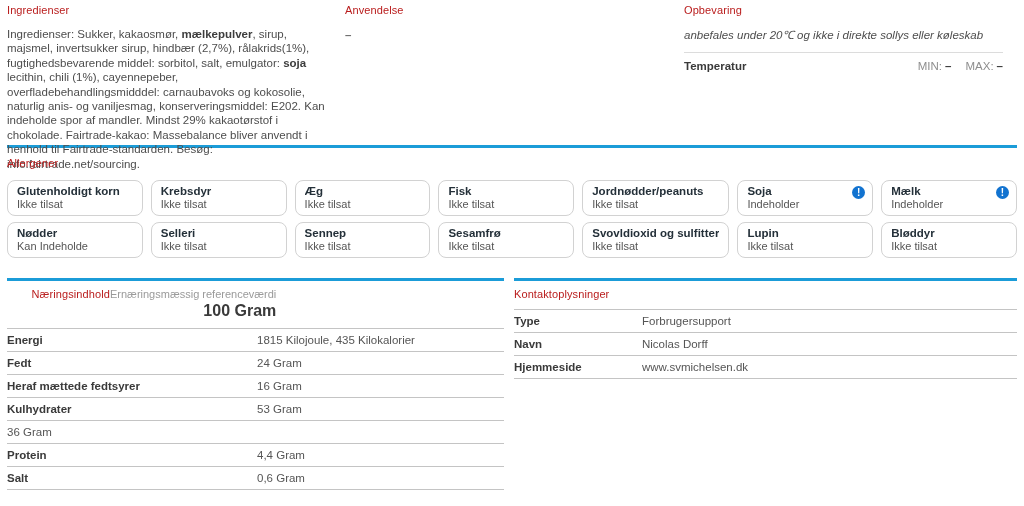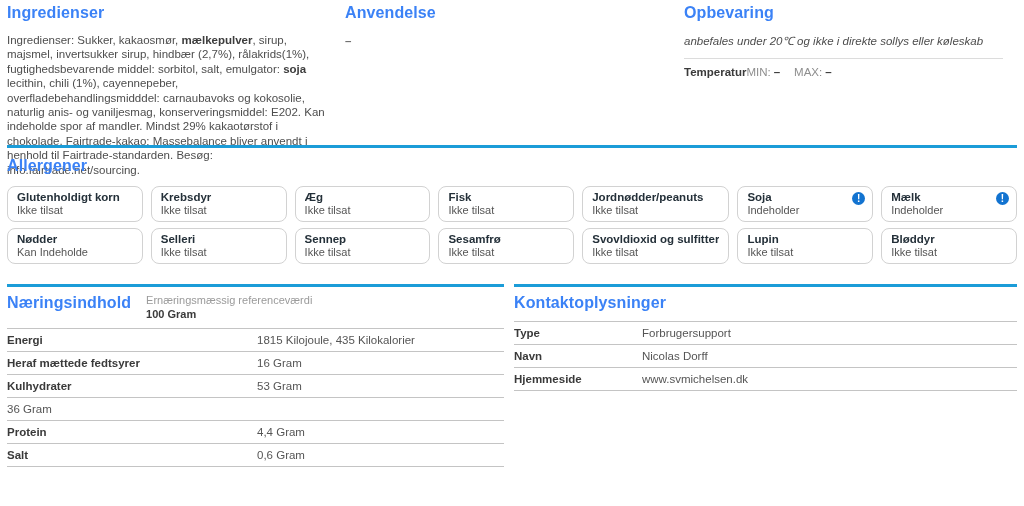--- a/index.html
+++ b/index.html
@@ -13,9 +13,9 @@
   .page { padding: 0 7px; }
 
   .sec-title {
-    font-size: 16px;
-    font-weight: bold;
-    color: #3b82f6;
+    font-size: 11px;
+    font-weight: normal;
+    color: #b91c1c;
     letter-spacing: 0.1px;
   }
 

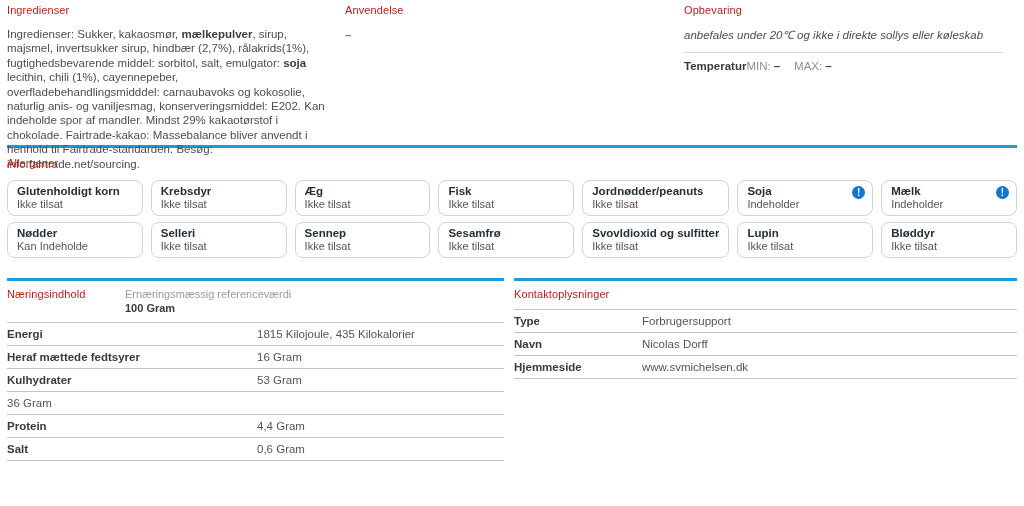--- a/index.html
+++ b/index.html
@@ -39,6 +39,7 @@
   .storage-divider { border-top: 1px solid #dcdcdc; margin-top: 10px; }
   .temp-row {
     display: flex;
+    justify-content: space-between;
     align-items: center;
     padding: 7px 0;
   }

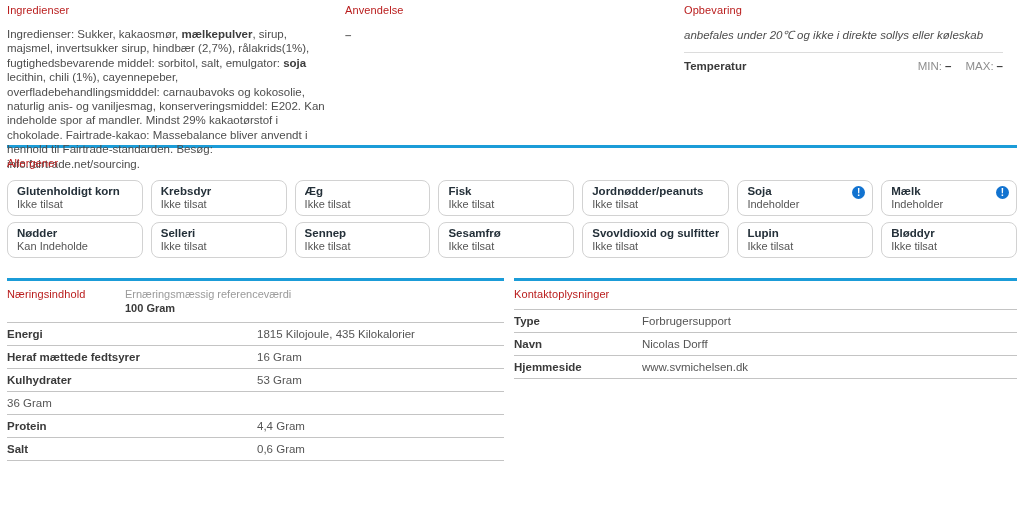--- a/index.html
+++ b/index.html
@@ -99,10 +99,11 @@
   }
   .nut-header {
     display: flex;
-    gap: 15px;
+    gap: 0;
     padding: 7px 0 8px;
     border-bottom: 1px solid #c4c4c4;
     align-items: flex-start;
+    text-align: right;
   }
   .nut-title { min-width: 103px; }
   .ref-label { color: #9a9a9a; font-size: 11px; }

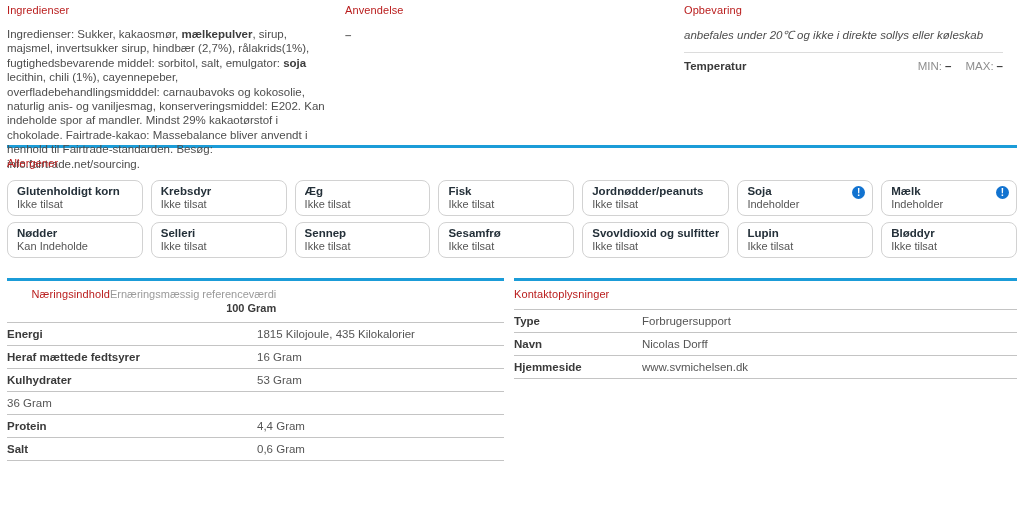--- a/index.html
+++ b/index.html
@@ -107,7 +107,7 @@
   }
   .nut-title { min-width: 103px; }
   .ref-label { color: #9a9a9a; font-size: 11px; }
-  .ref-value { font-weight: bold; color: #3a3a3a; margin-top: 2px; font-size: 11px; }
+  .ref-value { font-weight: bold; color: #3a3a3a; margin-top: 2px; font-size: 16px; }
   .data-row {
     display: grid;
     grid-template-columns: 250px 1fr;

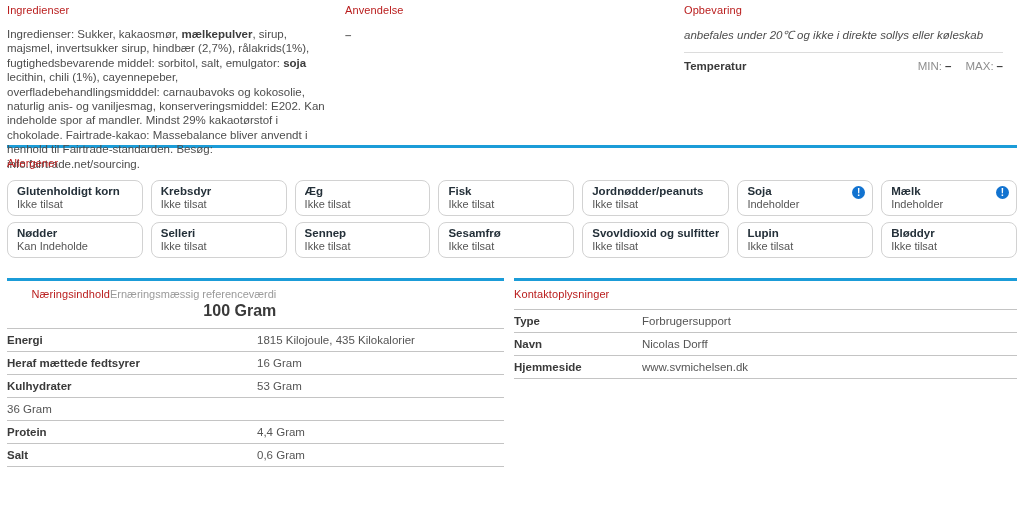--- a/index.html
+++ b/index.html
@@ -236,6 +236,10 @@
         <span class="row-value">1815 Kilojoule, 435 Kilokalorier</span>
       </div>
       <div class="data-row">
+        <span class="row-label">Fedt</span>
+        <span class="row-value">24 Gram</span>
+      </div>
+      <div class="data-row">
         <span class="row-label">Heraf mættede fedtsyrer</span>
         <span class="row-value">16 Gram</span>
       </div>

